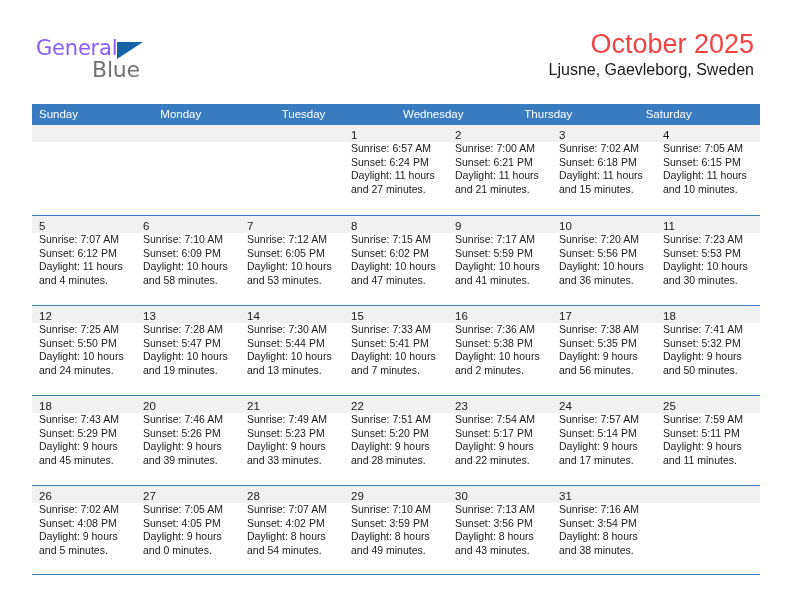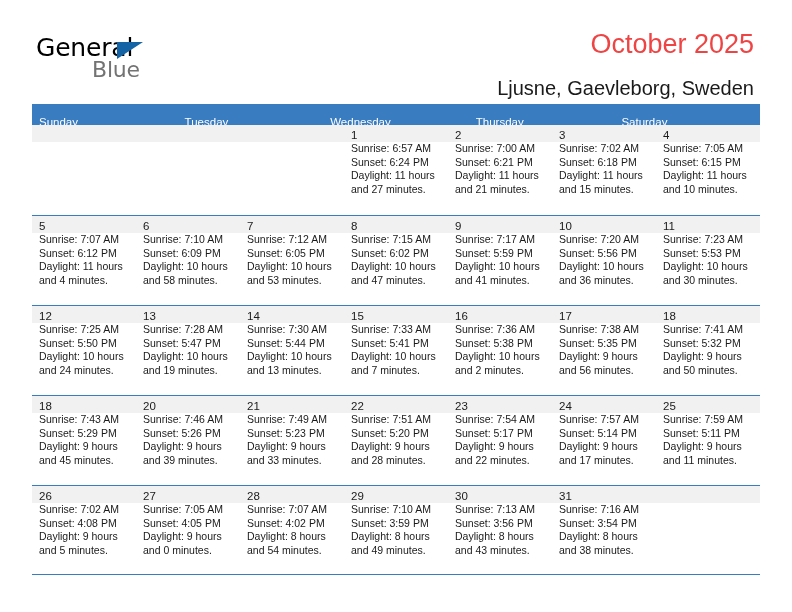--- a/index.html
+++ b/index.html
@@ -39,9 +39,9 @@
     position: absolute;
     left: 0;
     top: 0;
-    font-size: 25px;
+    font-size: 21px;
     letter-spacing: -0.2px;
-    color: #000000;
+    color: #8b5cf6;
     font-family: "DejaVu Sans", sans-serif;
     line-height: 24px;
   }

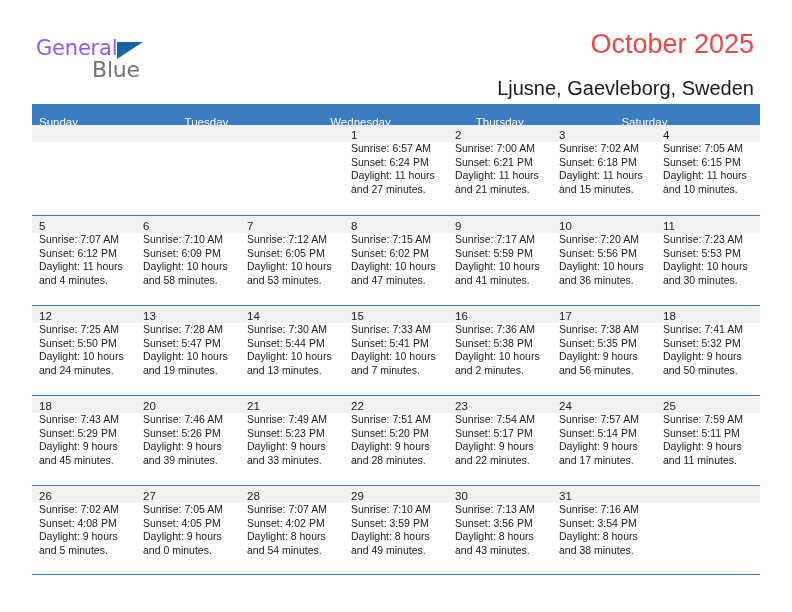--- a/index.html
+++ b/index.html
@@ -78,10 +78,10 @@
     white-space: nowrap;
   }
   .cal-subtitle {
-    font-size: 20px;
+    font-size: 16px;
     color: #1a1a1a;
     line-height: 20px;
-    margin-top: 18px;
+    margin-top: 0;
     white-space: nowrap;
   }
 

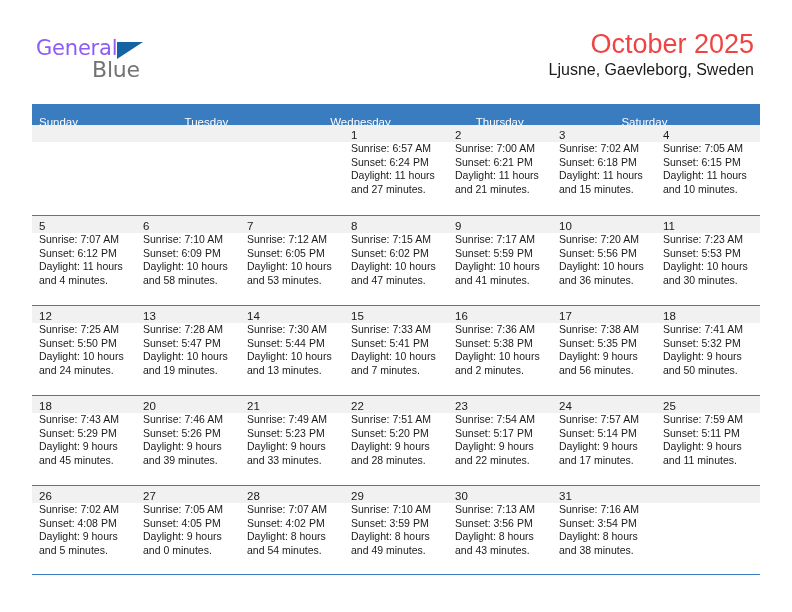--- a/index.html
+++ b/index.html
@@ -105,7 +105,6 @@
     padding-left: 7px;
     box-sizing: border-box;
     white-space: nowrap;
-    margin-top: 8px;
   }
   .week {
     display: flex;

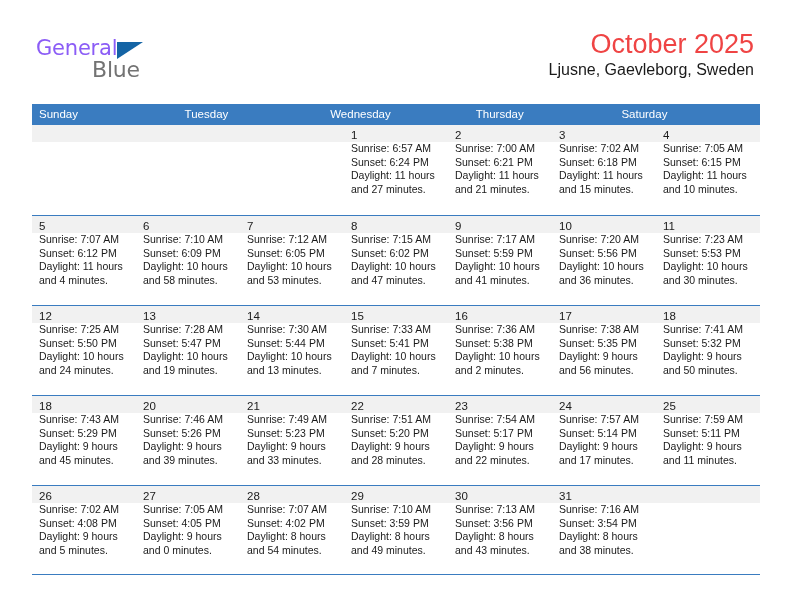--- a/index.html
+++ b/index.html
@@ -168,6 +168,7 @@
   <div class="calendar">
     <div class="dow-row" id="dow-row">
         <div class="dow">Sunday</div>
+        <div class="dow">Monday</div>
         <div class="dow">Tuesday</div>
         <div class="dow">Wednesday</div>
         <div class="dow">Thursday</div>

